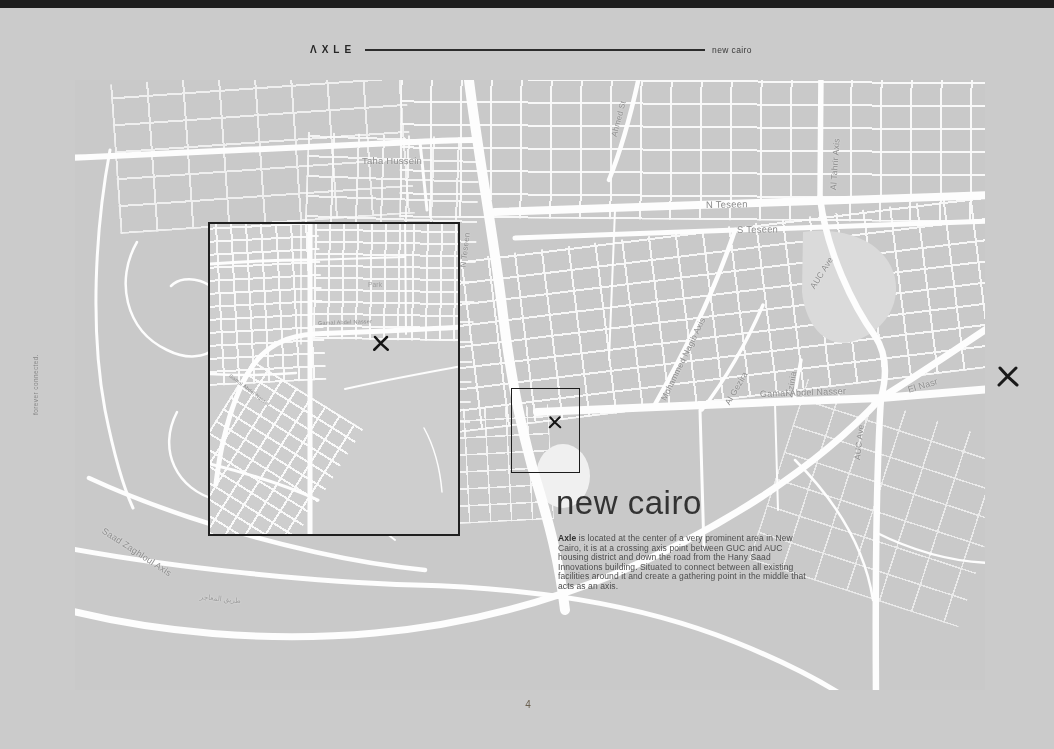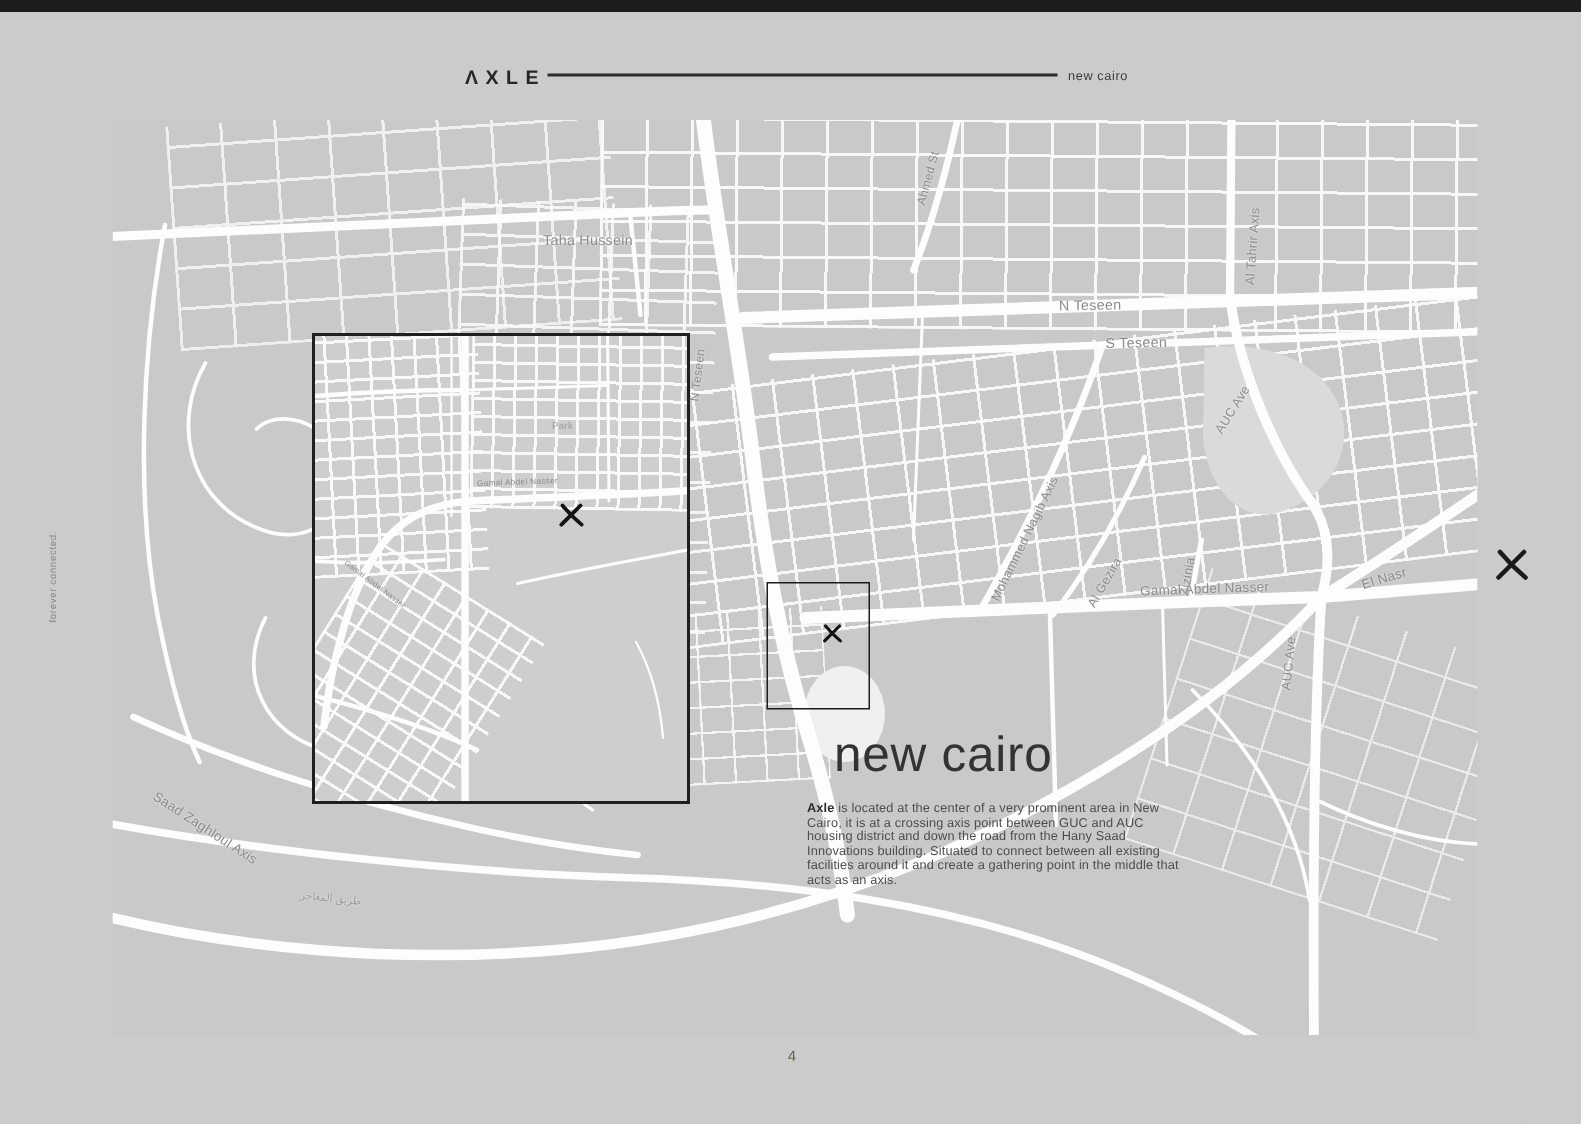--- a/index.html
+++ b/index.html
@@ -11,7 +11,7 @@
   }
   .topbar{position:absolute;left:0;top:0;width:1054px;height:8px;background:#1d1d1d;}
   
-  .hdr-logo{position:absolute;left:310px;top:44px;font-size:13px;font-weight:700;
+  .hdr-logo{position:absolute;left:310px;top:44px;font-size:10px;font-weight:700;
     letter-spacing:5px;color:#262626;}
   .hdr-line{position:absolute;left:365px;top:49px;width:340px;height:2px;background:#2c2c2c;}
   .hdr-right{position:absolute;left:712px;top:45px;font-size:8.5px;color:#3a3a3a;letter-spacing:.4px;}

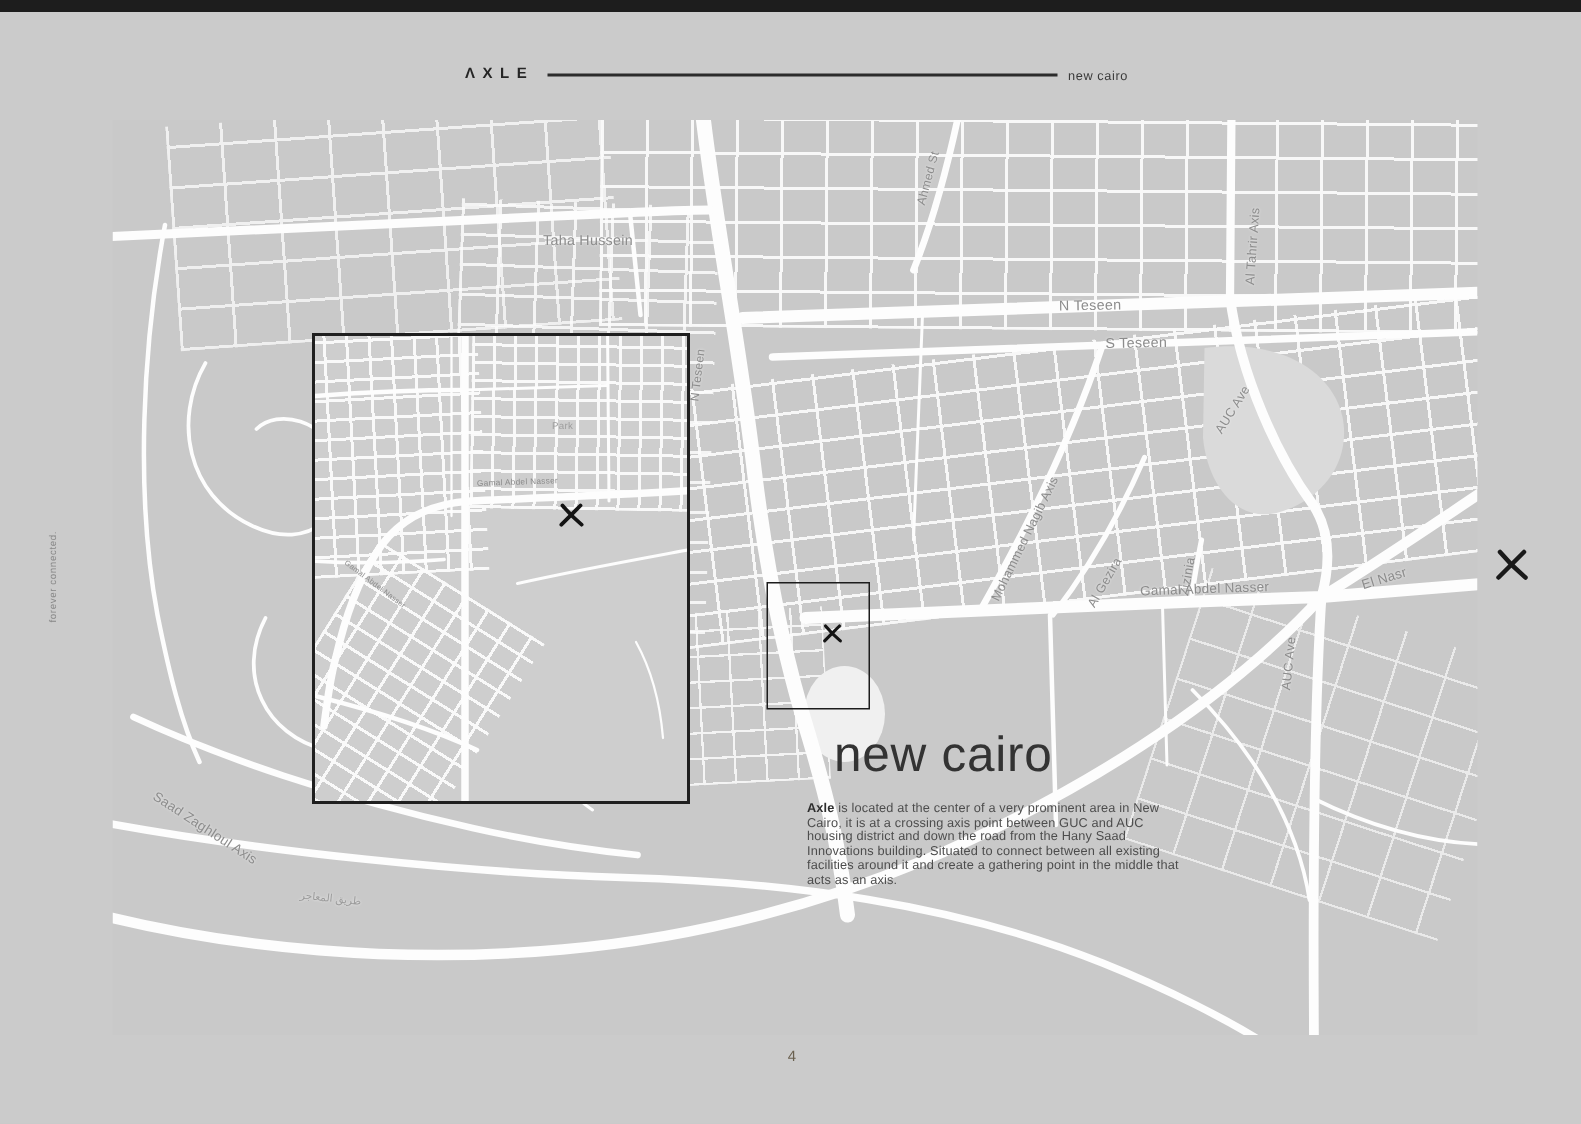--- a/index.html
+++ b/index.html
@@ -36,7 +36,7 @@
   
   .sec-title{position:absolute;left:556px;top:484px;font-size:33px;font-weight:400;
     color:#333;letter-spacing:.5px;}
-  .sec-body{position:absolute;left:538px;top:534px;width:252px;font-size:8.5px;
+  .sec-body{position:absolute;left:558px;top:534px;width:252px;font-size:8.5px;
     line-height:9.6px;color:#4c4c4c;letter-spacing:.1px;}
   .sec-body b{color:#2e2e2e;}
   

